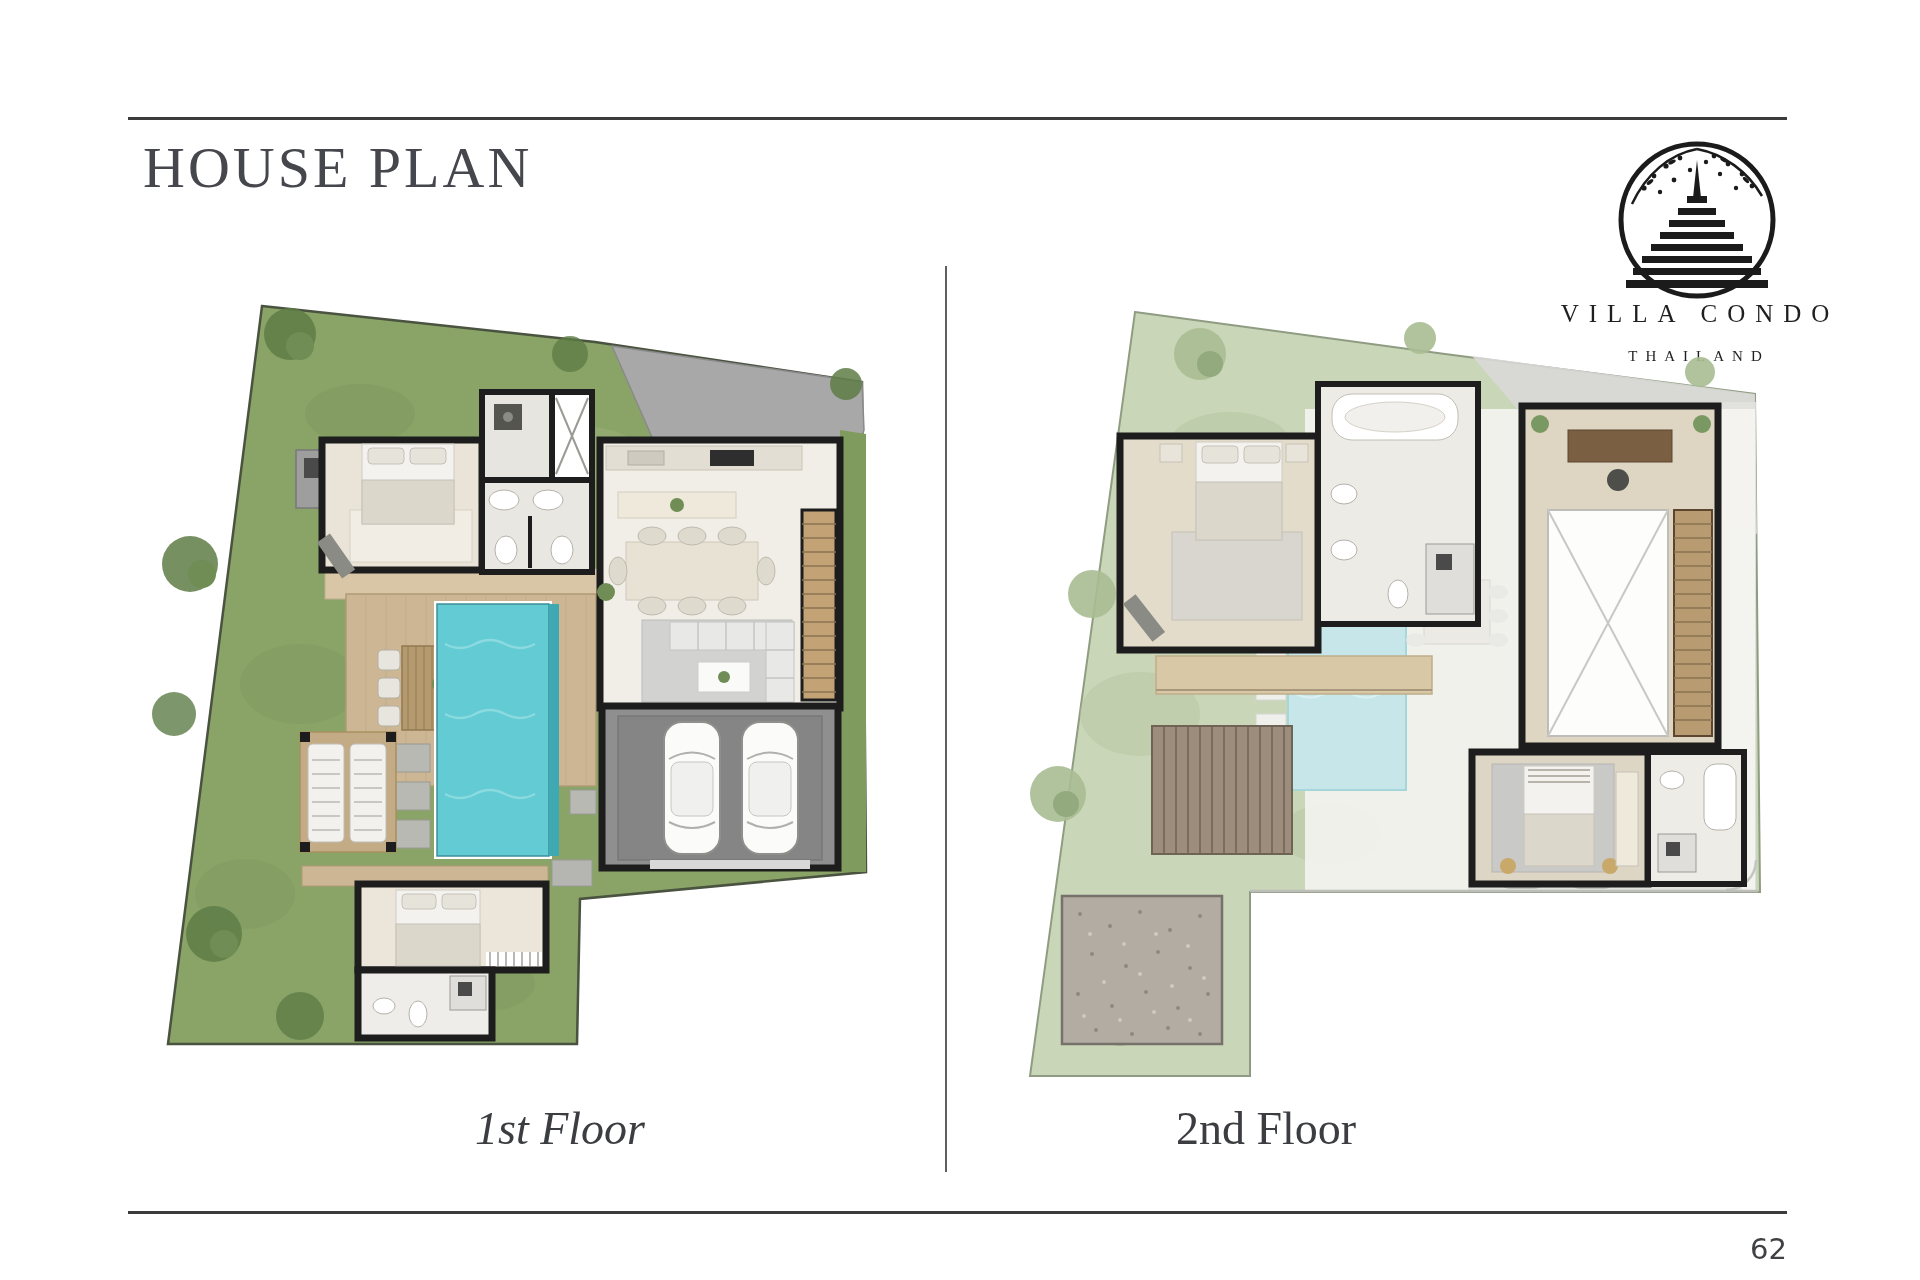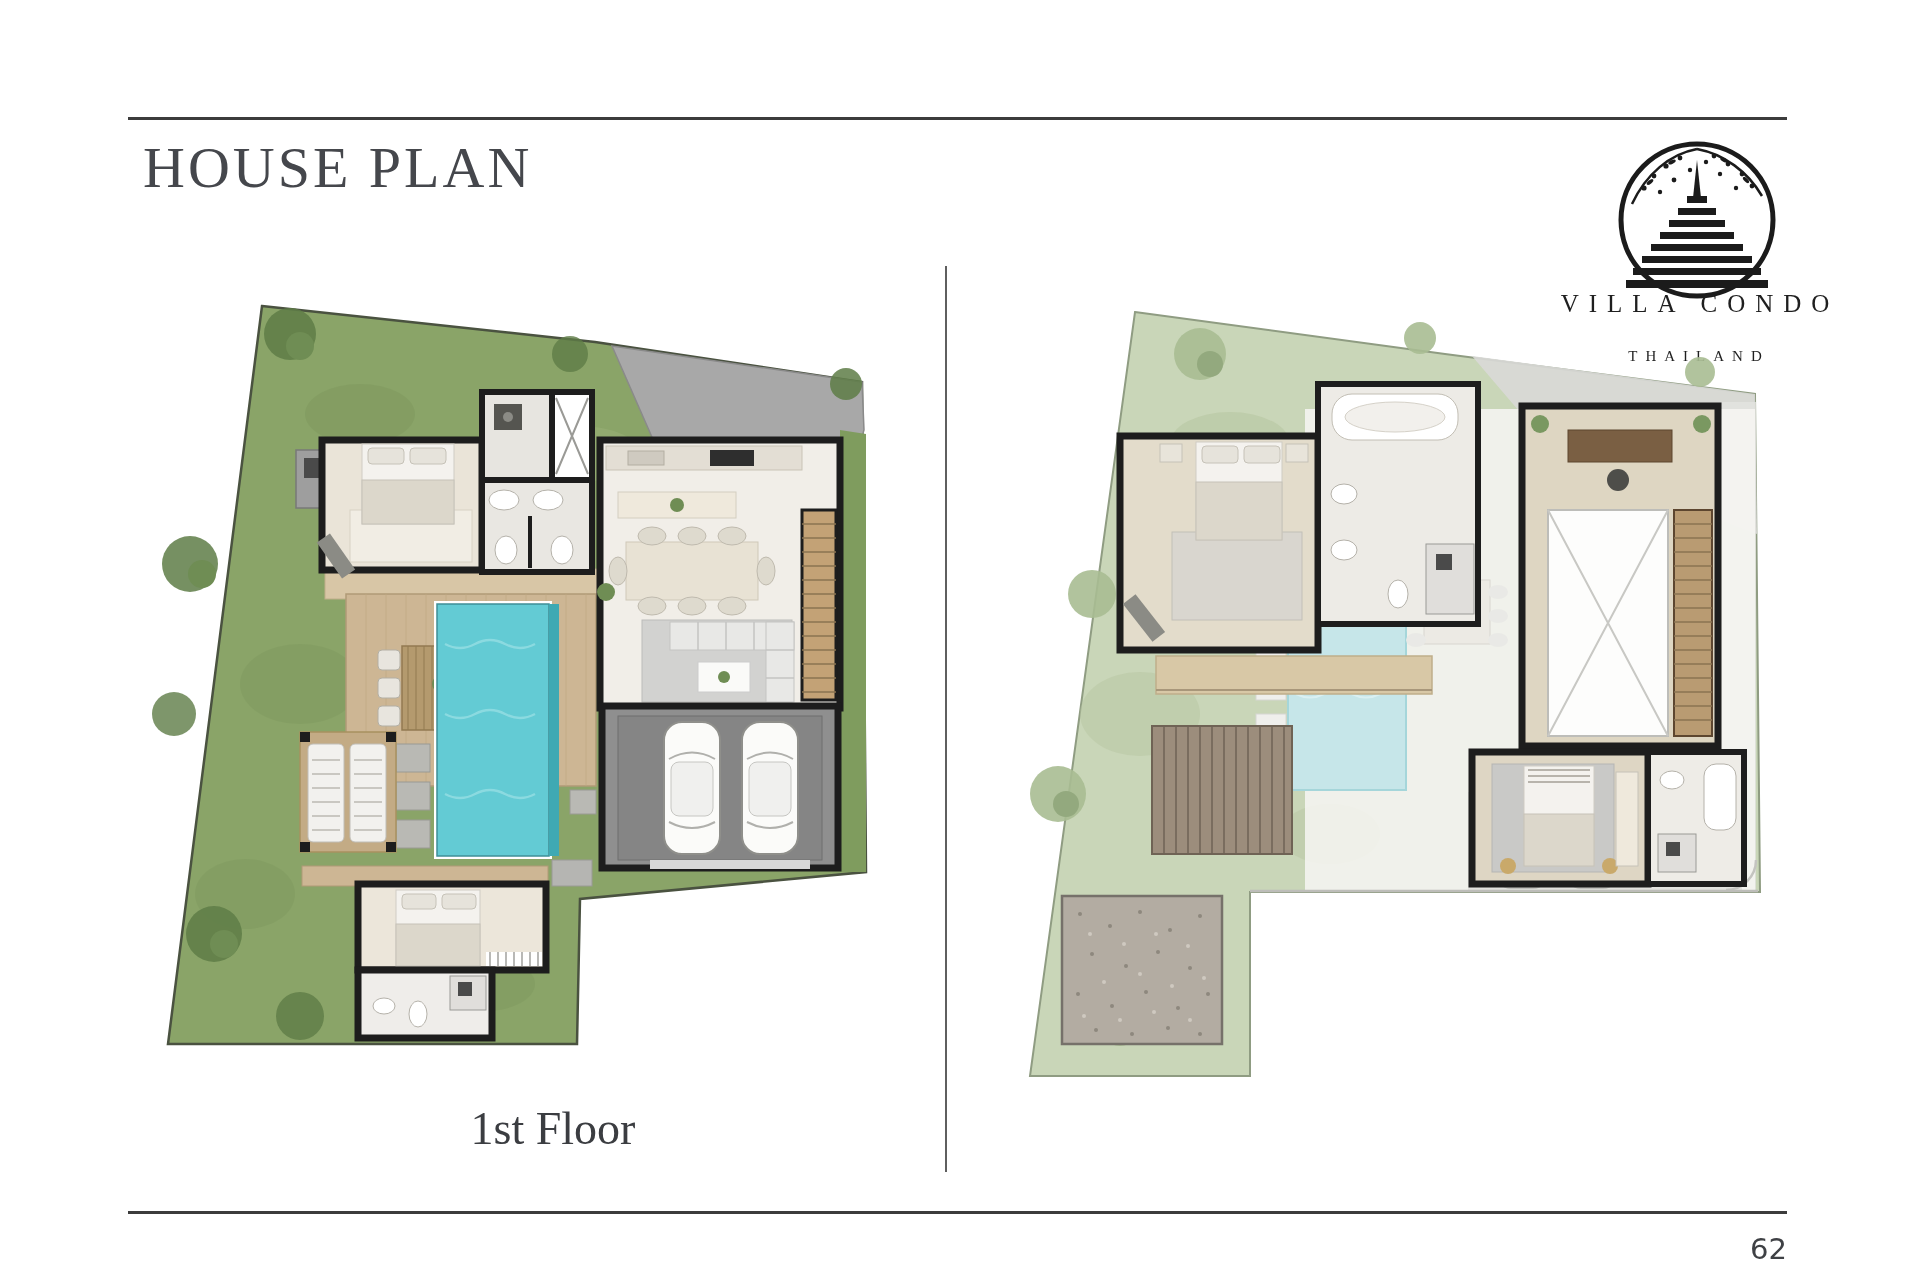--- a/index.html
+++ b/index.html
@@ -17,7 +17,7 @@
   .page-number{position:absolute;right:133px;top:1188px;font-size:29px;color:#3f4145;
         font-family:"DejaVu Sans","Liberation Sans",sans-serif;}
   .logo{position:absolute;left:1602px;top:88px;width:190px;height:180px;}
-  .logo-brand{position:absolute;left:1530px;top:246px;width:330px;text-align:center;
+  .logo-brand{position:absolute;left:1530px;top:256px;width:330px;text-align:center;
         font-size:25px;letter-spacing:10px;text-indent:10px;color:#1f1f1f;}
   .logo-country{position:absolute;left:1530px;top:304px;width:330px;text-align:center;
         font-size:15px;letter-spacing:8px;text-indent:8px;color:#1f1f1f;}

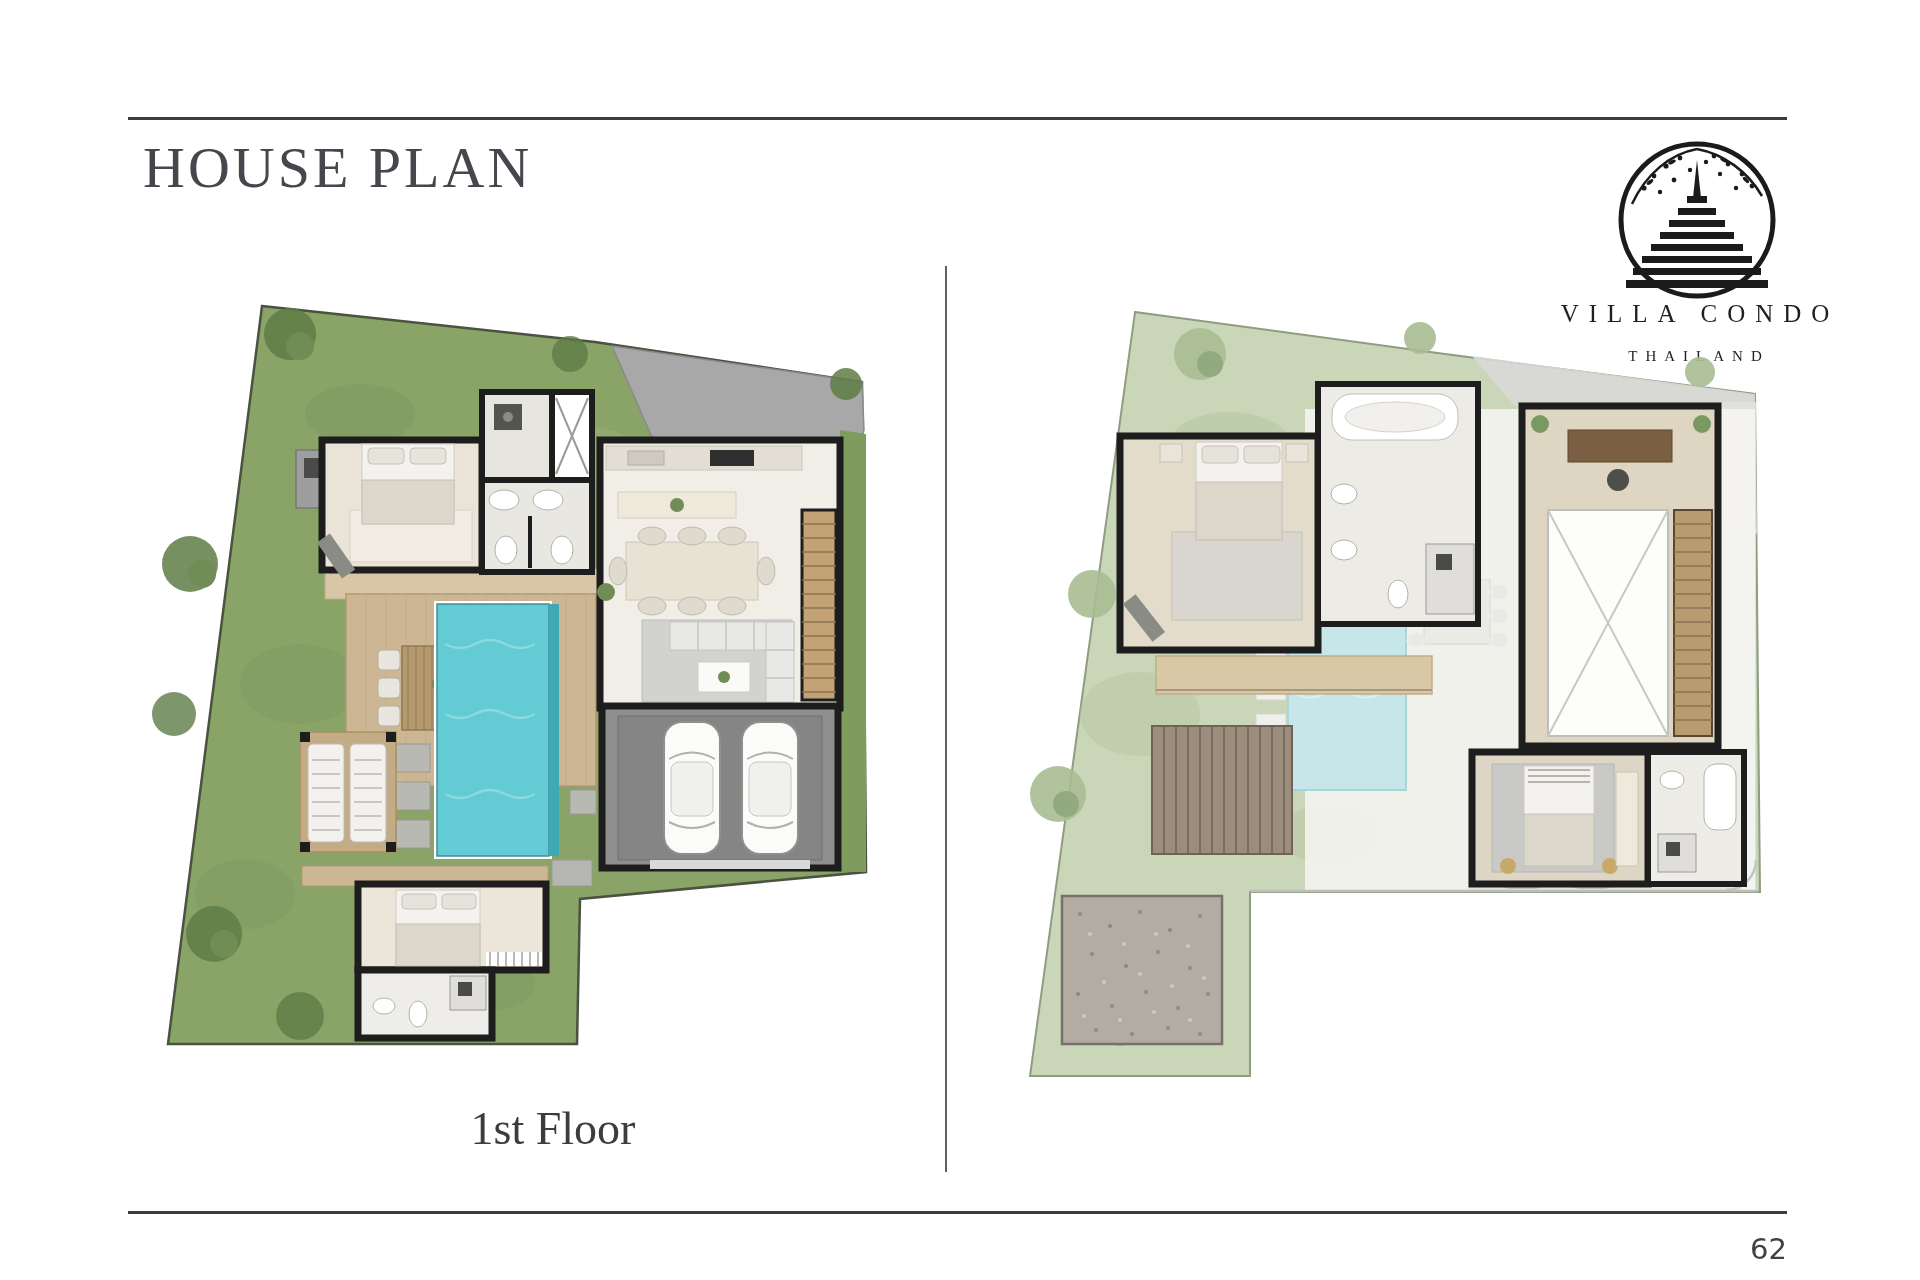--- a/index.html
+++ b/index.html
@@ -11,7 +11,7 @@
   .title{position:absolute;left:143px;top:90px;font-size:58px;letter-spacing:3px;color:#45474c;}
   .divider{position:absolute;left:945px;top:222px;width:2px;height:906px;background:#5f5f5f;}
   .floor-label{position:absolute;width:420px;text-align:center;font-size:46px;color:#3b3d41;top:1058px;}
-  .floor-label.first{left:343px;}
+  .floor-label.first{left:350px;font-style:italic;}
   .floor-label.second{left:1056px;}
   .footer-tagline{position:absolute;left:143px;top:1186px;font-size:29px;color:#3f4145;}
   .page-number{position:absolute;right:133px;top:1188px;font-size:29px;color:#3f4145;

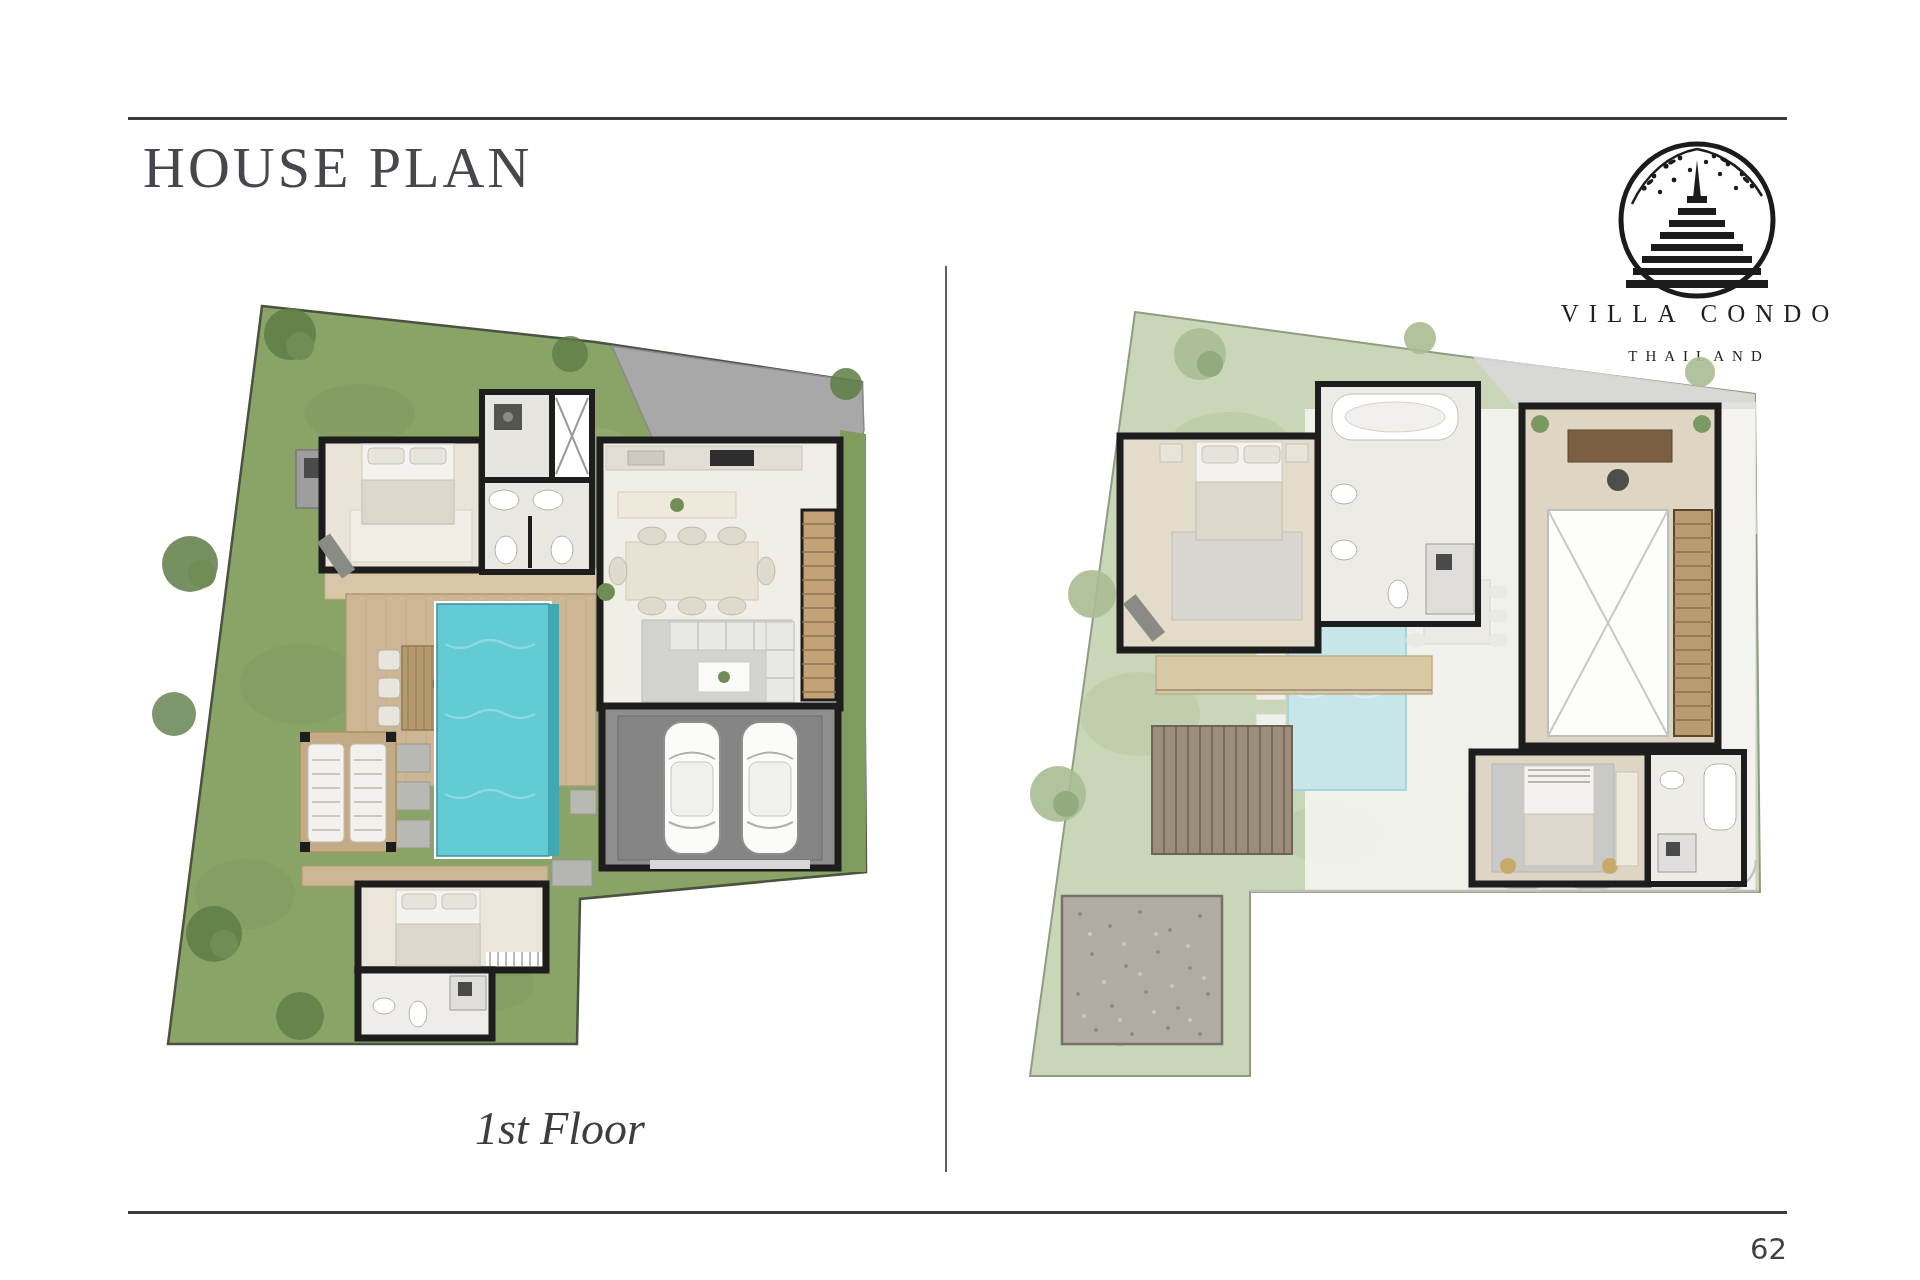--- a/index.html
+++ b/index.html
@@ -421,6 +421,7 @@
   <div class="divider"></div>
 
   <div class="floor-label first">1st Floor</div>
+  <div class="floor-label second">2nd Floor</div>
 
   <div class="rule bottom"></div>
   <div class="page-number">62</div>

